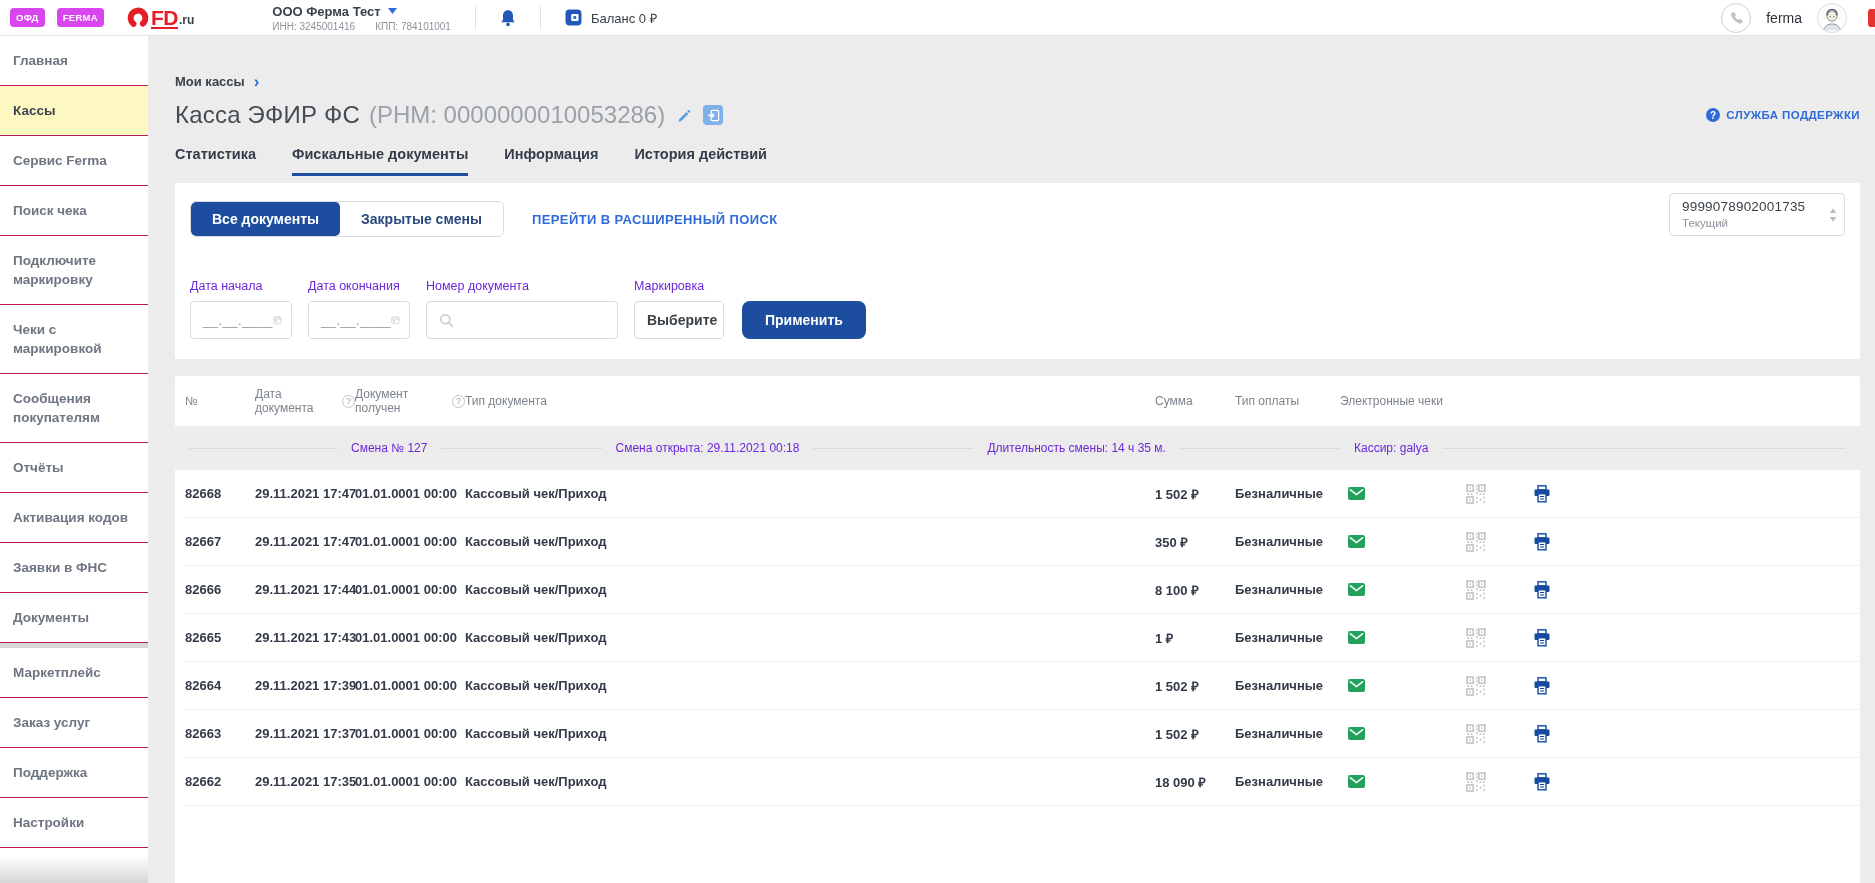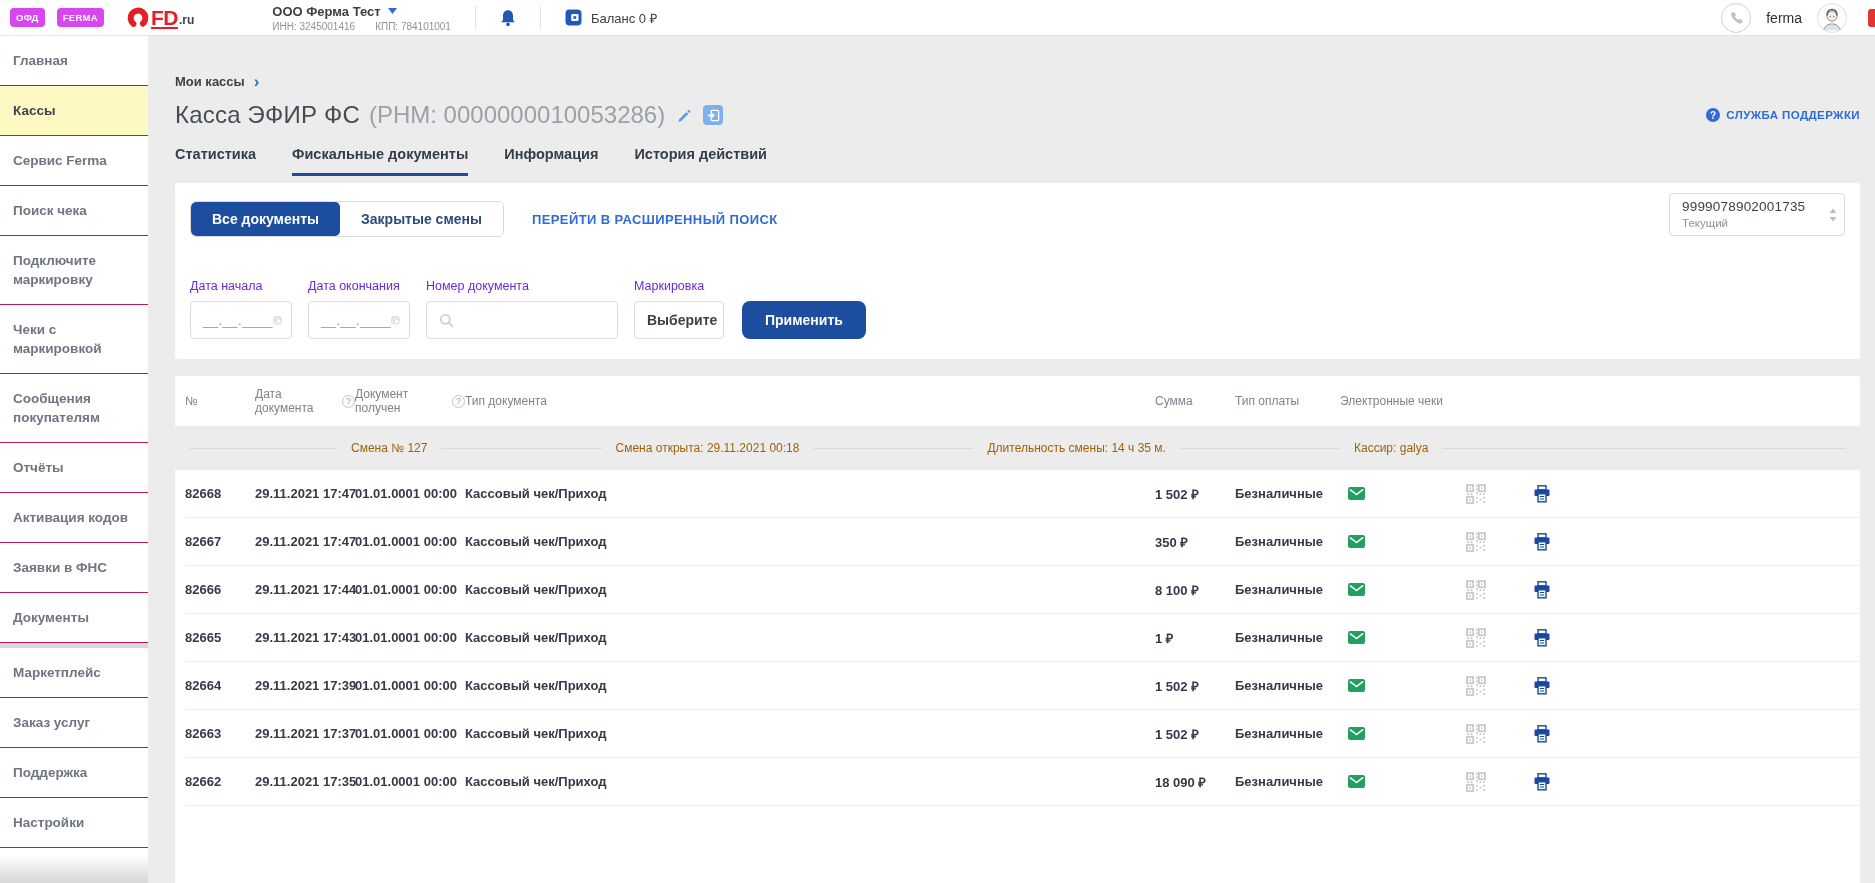--- a/index.html
+++ b/index.html
@@ -98,7 +98,7 @@
   .info-q::after { content:"?"; }
 
   .shift-row { height:44px; margin-left:-10px; padding:0 14px; background:#ececec; display:flex;
-               align-items:center; font-size:12px; color:#a16207; }
+               align-items:center; font-size:12px; color:#6d28d9; }
   .shift-row span { margin:0 14px; white-space:nowrap; }
   .ssep { height:1px; background:#d8dbde; }
   .s1 { flex:0 0 148px; } .s2 { flex:1.15; } .s3 { flex:1.15; } .s4 { flex:1.15; } .s5 { flex:2.9; }

